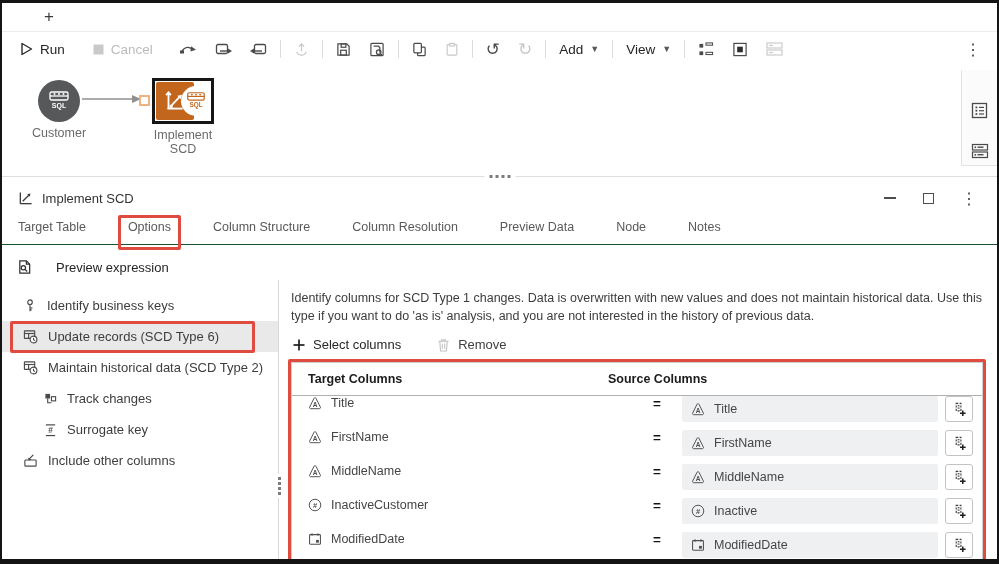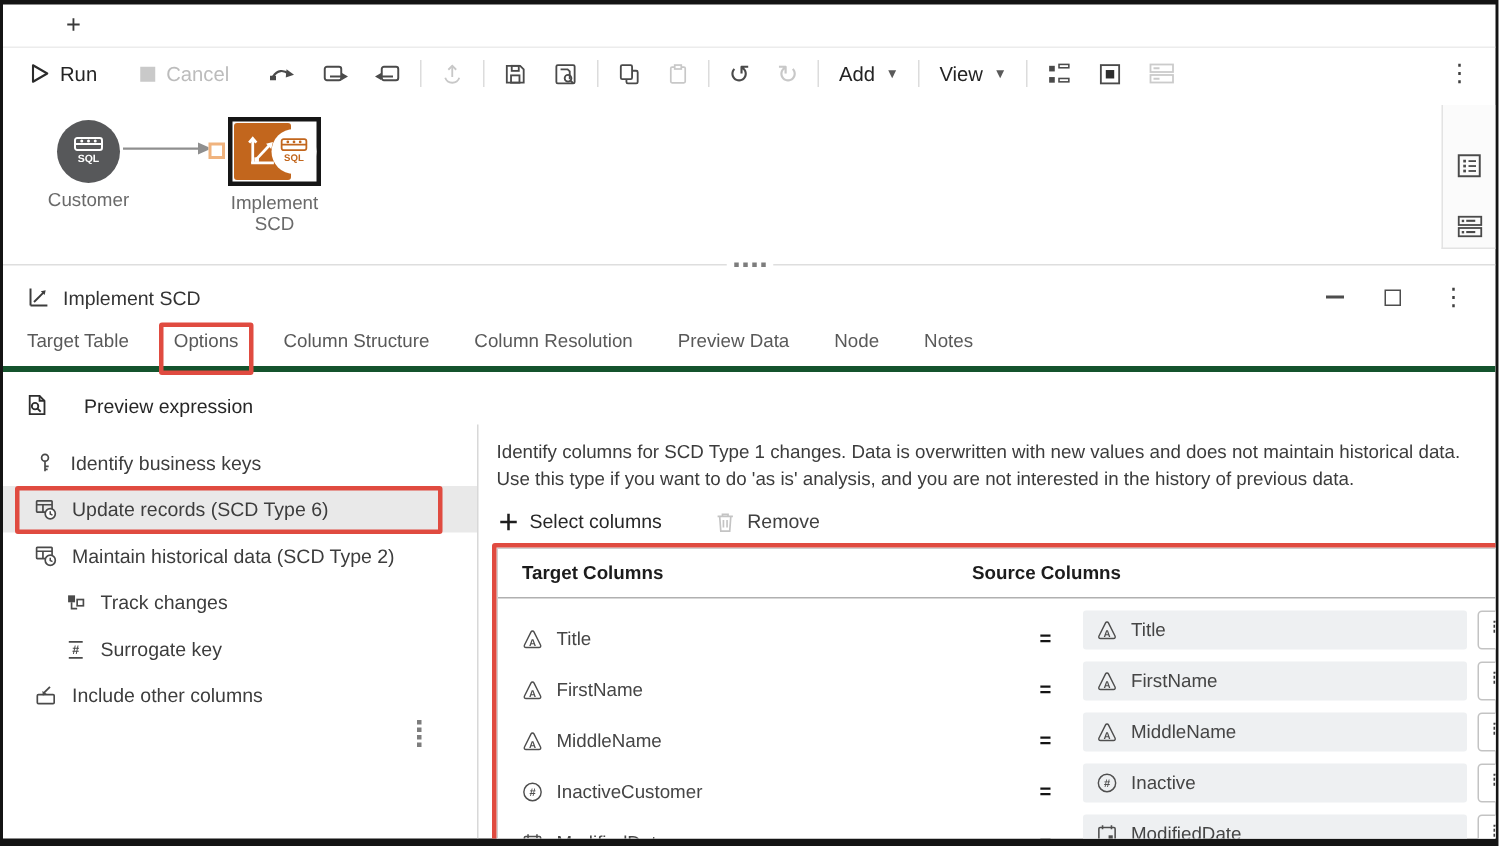--- a/index.html
+++ b/index.html
@@ -59,7 +59,7 @@
   .panel-controls { margin-left: auto; display: flex; align-items: center; gap: 27px; }
   .minbar { width: 12px; height: 2px; background: #4d4d4d; display: inline-block; }
   .maxbox { width: 11px; height: 11px; border: 1.5px solid #4d4d4d; display: inline-block; }
-  .panel-tabs { flex: none; display: flex; gap: 30px; padding: 9px 16px 0; border-bottom: 4px solid #14532d; font-size: 12.5px; color: #595959; align-items: flex-end; }
+  .panel-tabs { flex: none; display: flex; gap: 42px; padding: 9px 16px 0; border-bottom: 1px solid #14532d; font-size: 12.5px; color: #595959; align-items: flex-end; }
   .ptab { padding-bottom: 10px; position: relative; cursor: pointer; white-space: nowrap; }
   .preview-row { flex: none; display: flex; align-items: center; gap: 24px; margin: 12px 0 3px 15px; height: 20px; font-size: 13px; color: #262626; }
   .panel-body { flex: 1; display: flex; min-height: 0; position: relative; }

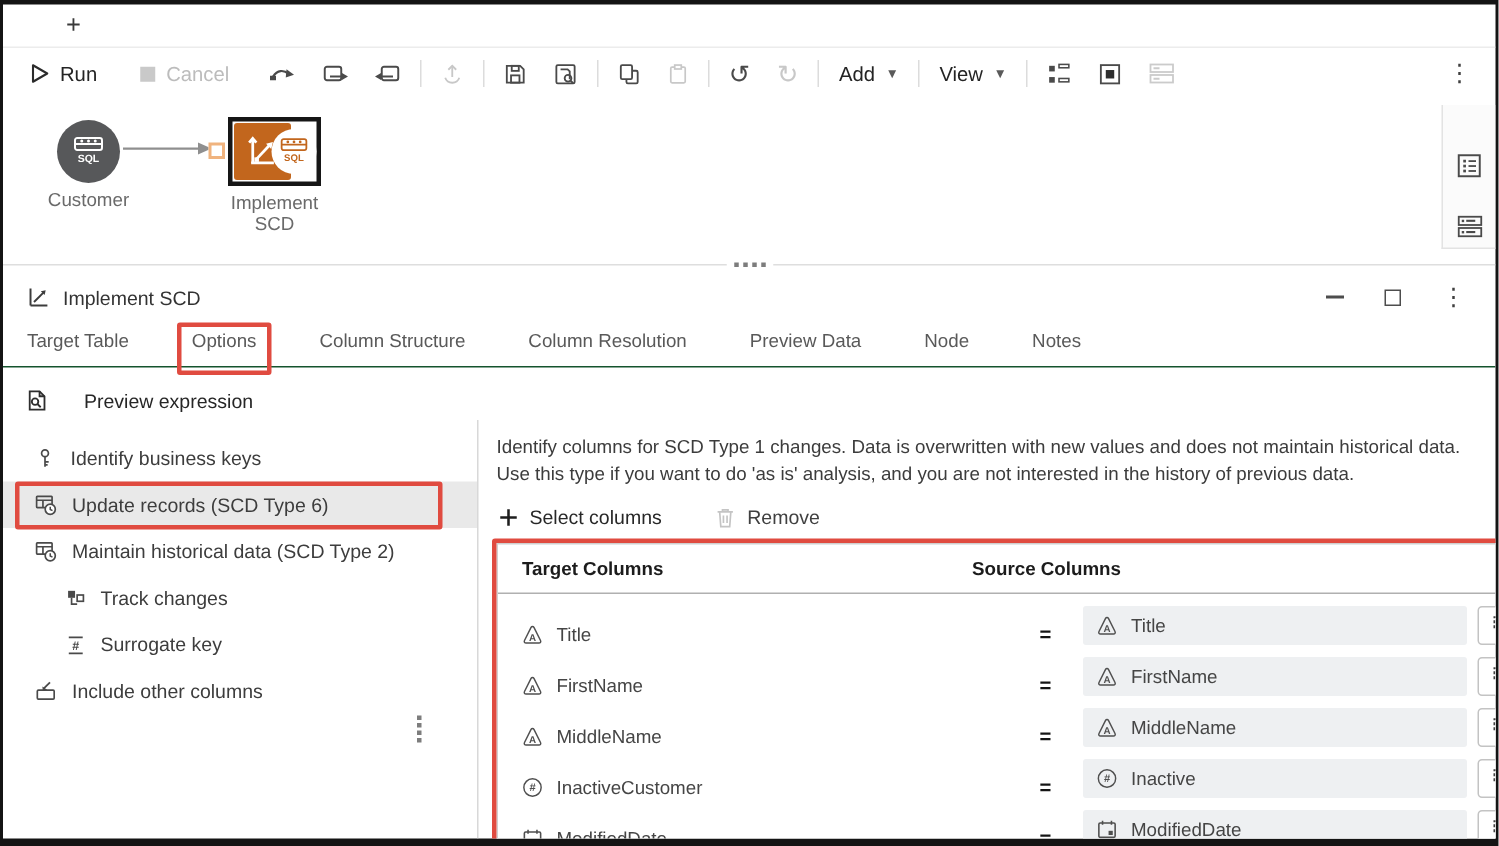--- a/index.html
+++ b/index.html
@@ -64,7 +64,7 @@
   .preview-row { flex: none; display: flex; align-items: center; gap: 24px; margin: 12px 0 3px 15px; height: 20px; font-size: 13px; color: #262626; }
   .panel-body { flex: 1; display: flex; min-height: 0; position: relative; }
 
-  .side { width: 317px; flex: none; border-right: 1px solid #d8d8d8; padding-top: 10px; }
+  .side { width: 277px; flex: none; border-right: 1px solid #d8d8d8; padding-top: 10px; }
   .side-item { height: 31px; display: flex; align-items: center; gap: 10px; padding-left: 21px; font-size: 13px; color: #3d3d3d; position: relative; cursor: pointer; }
   .side-item.indent { padding-left: 42px; }
   .side-item.selected { background: #e9e9e9; }

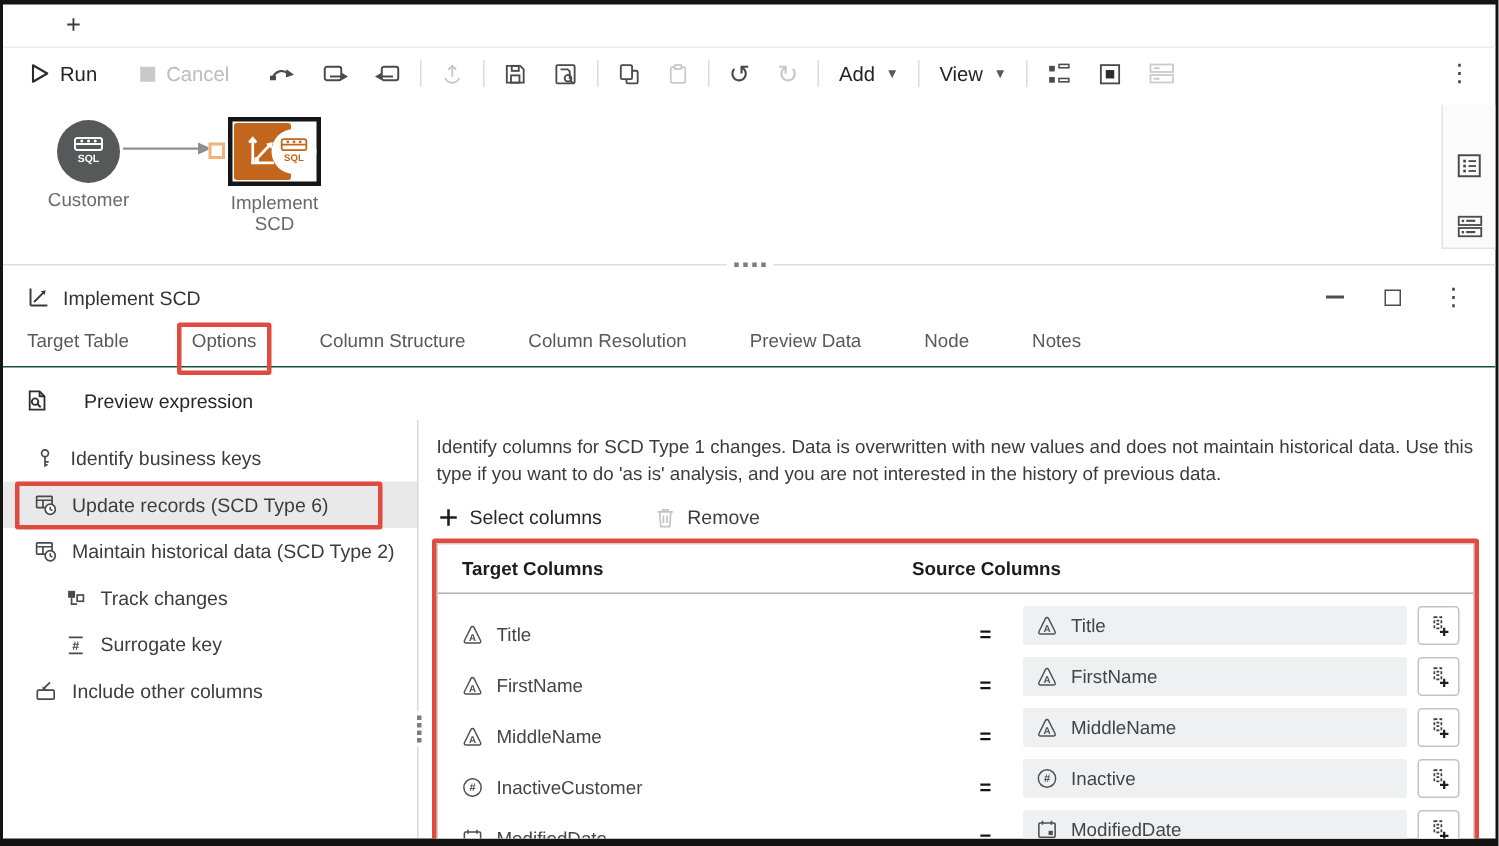--- a/index.html
+++ b/index.html
@@ -82,7 +82,7 @@
   .thead { display: flex; align-items: center; height: 33px; border-bottom: 1px solid #b0b0b0; font-weight: bold; font-size: 12.5px; color: #1c1c1c; }
   .th1 { width: 316px; padding-left: 16px; }
   .th2 { flex: 1; }
-  .mrow { display: flex; align-items: flex-end; height: 34px; }
+  .mrow { display: flex; align-items: flex-start; height: 34px; }
   .mtarget { width: 340px; padding-left: 16px; display: flex; align-items: center; gap: 9px; font-size: 12.5px; color: #454545; }
   .meq { width: 50px; text-align: center; font-weight: bold; color: #141414; font-size: 13.5px; }
   .msource { flex: 1; display: flex; align-items: center; gap: 7px; padding-right: 9px; }

